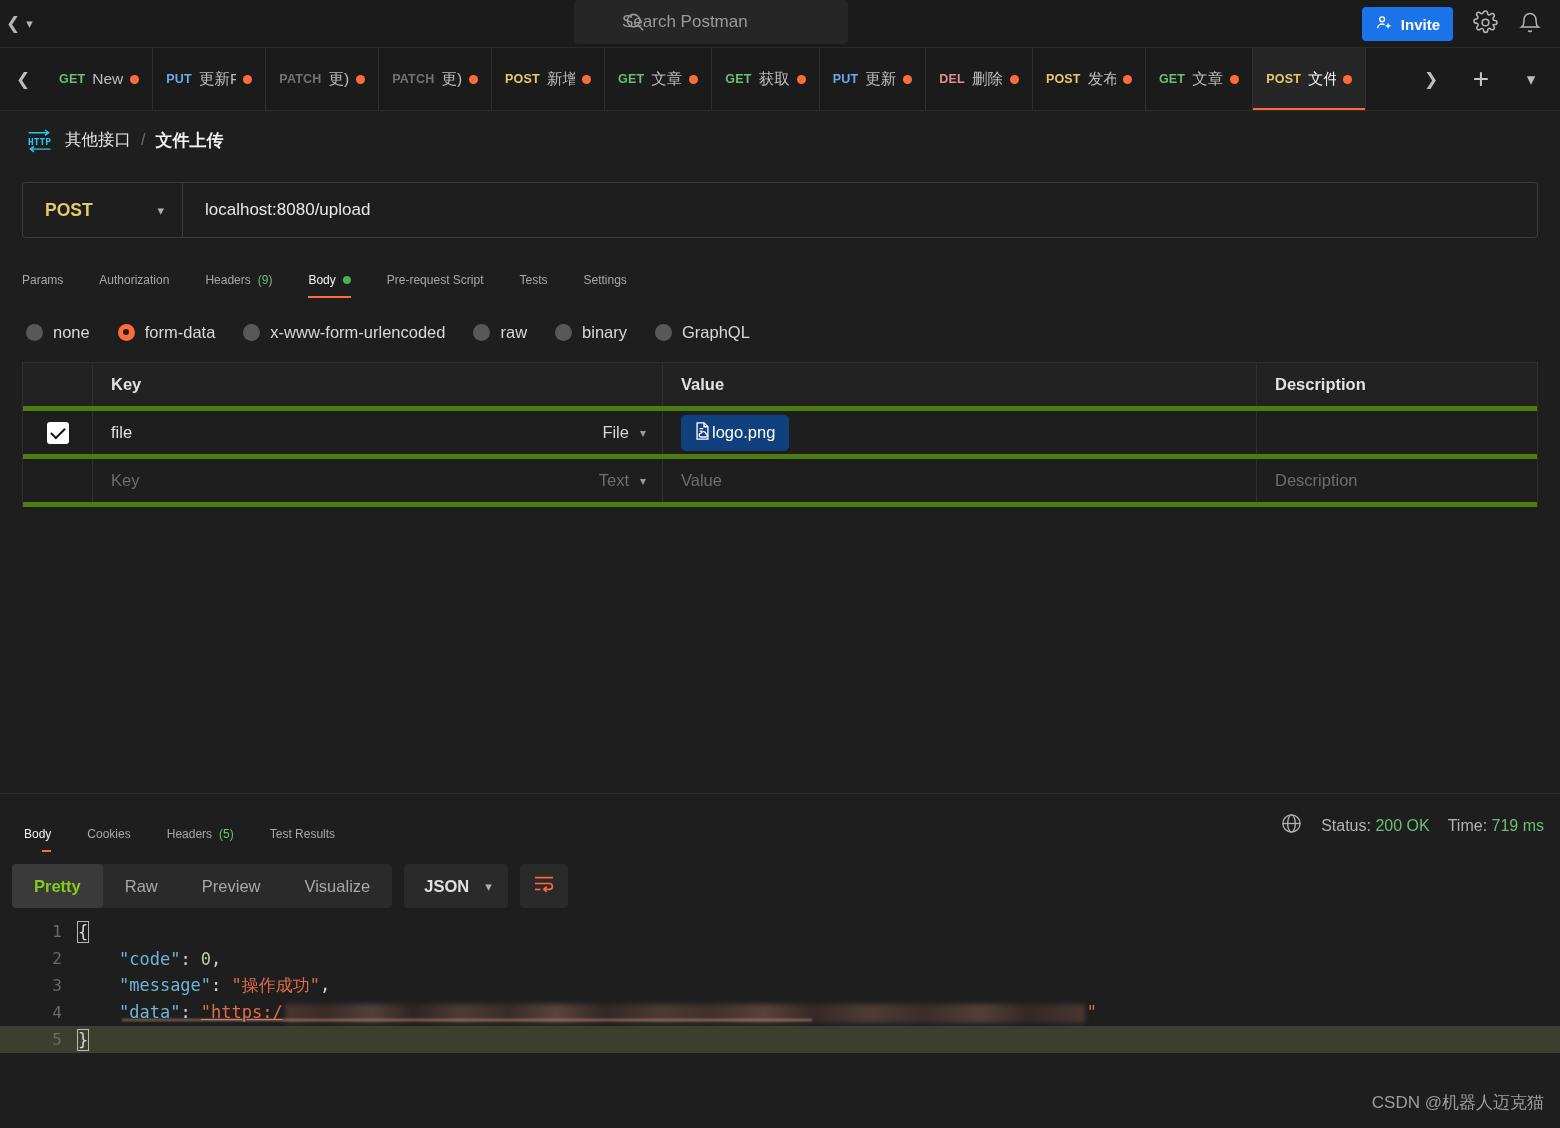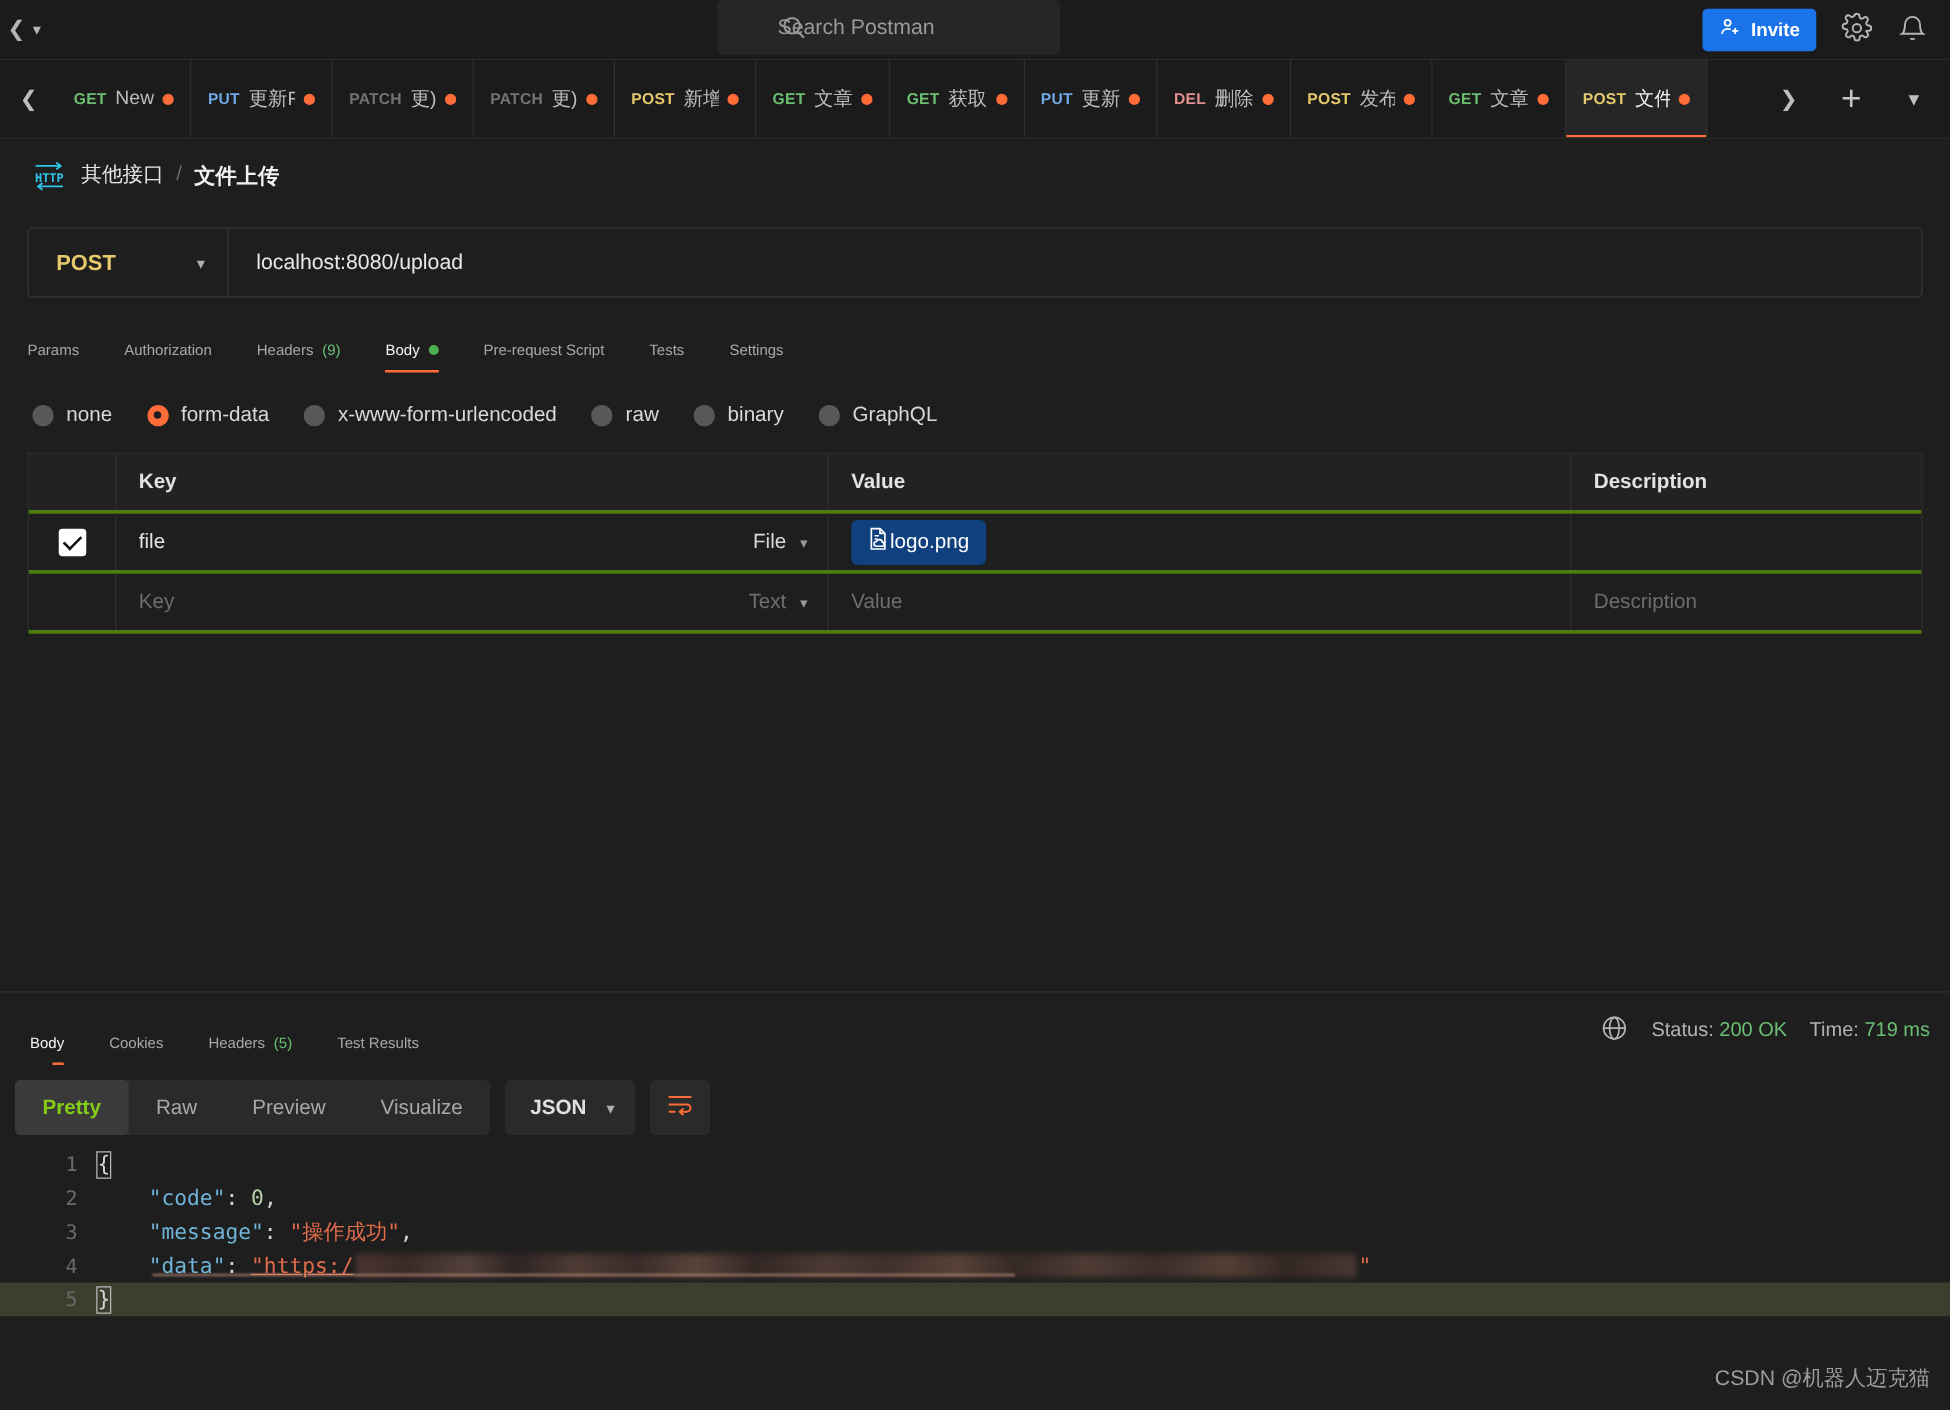--- a/index.html
+++ b/index.html
@@ -185,7 +185,7 @@
     border: 1px solid #2f2f2f;
     border-bottom: none;
   }
-  .kvrow { display: flex; border-bottom: 3px solid #4d7c0f; min-height: 48px; }
+  .kvrow { display: flex; border-bottom: 5px solid #4d7c0f; min-height: 48px; }
   .kvrow.head { background: #222; }
   .kv-check {
     width: 70px; flex: 0 0 70px;

